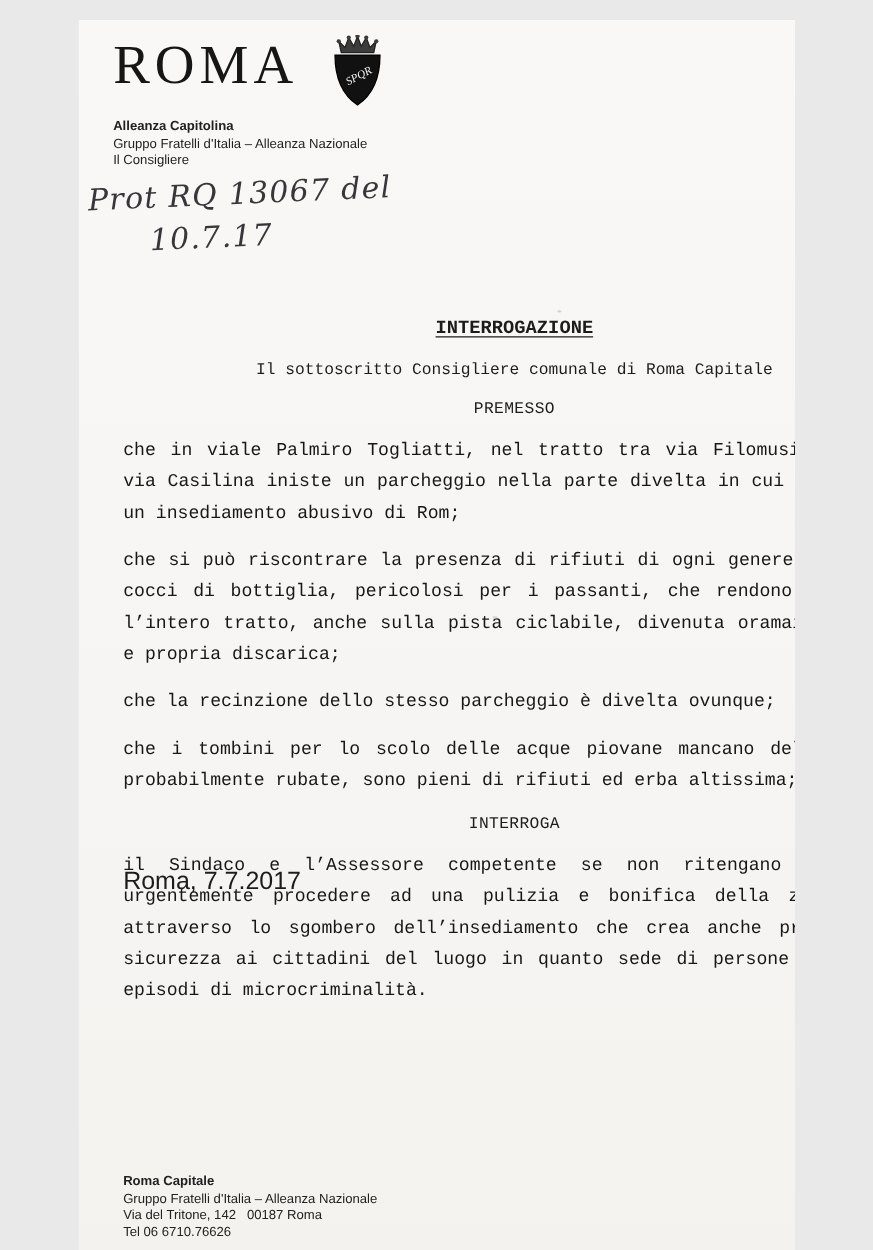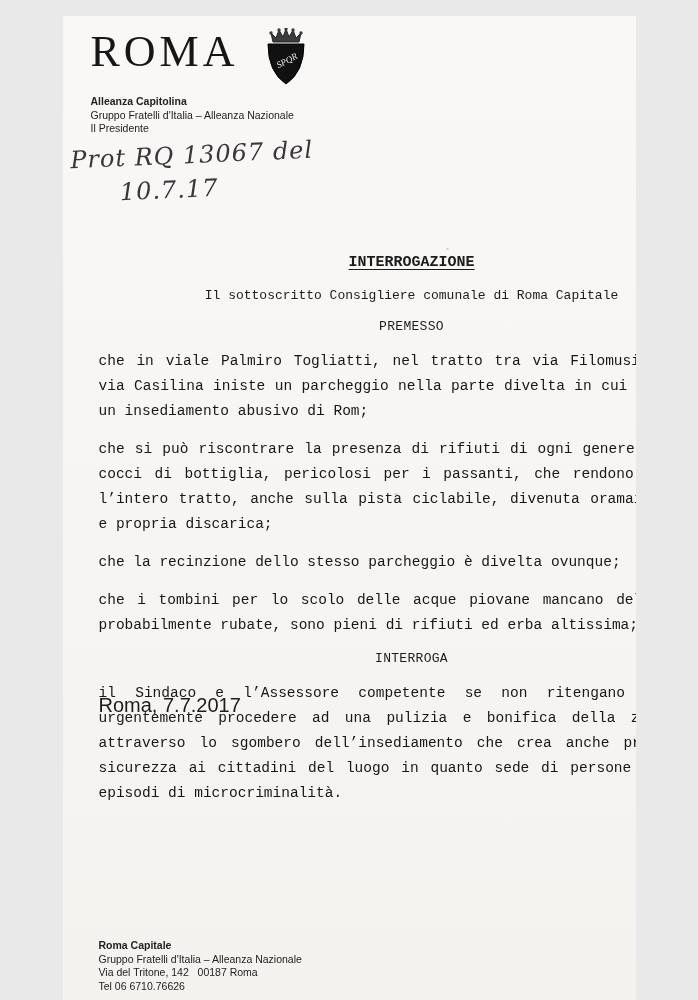--- a/index.html
+++ b/index.html
@@ -102,7 +102,7 @@
   <div class="org-block">
     <div class="b">Alleanza Capitolina</div>
     <div>Gruppo Fratelli d'Italia – Alleanza Nazionale</div>
-    <div>Il Presidente</div>
+    <div>Il Consigliere</div>
   </div>
 
   <div class="protocol">

